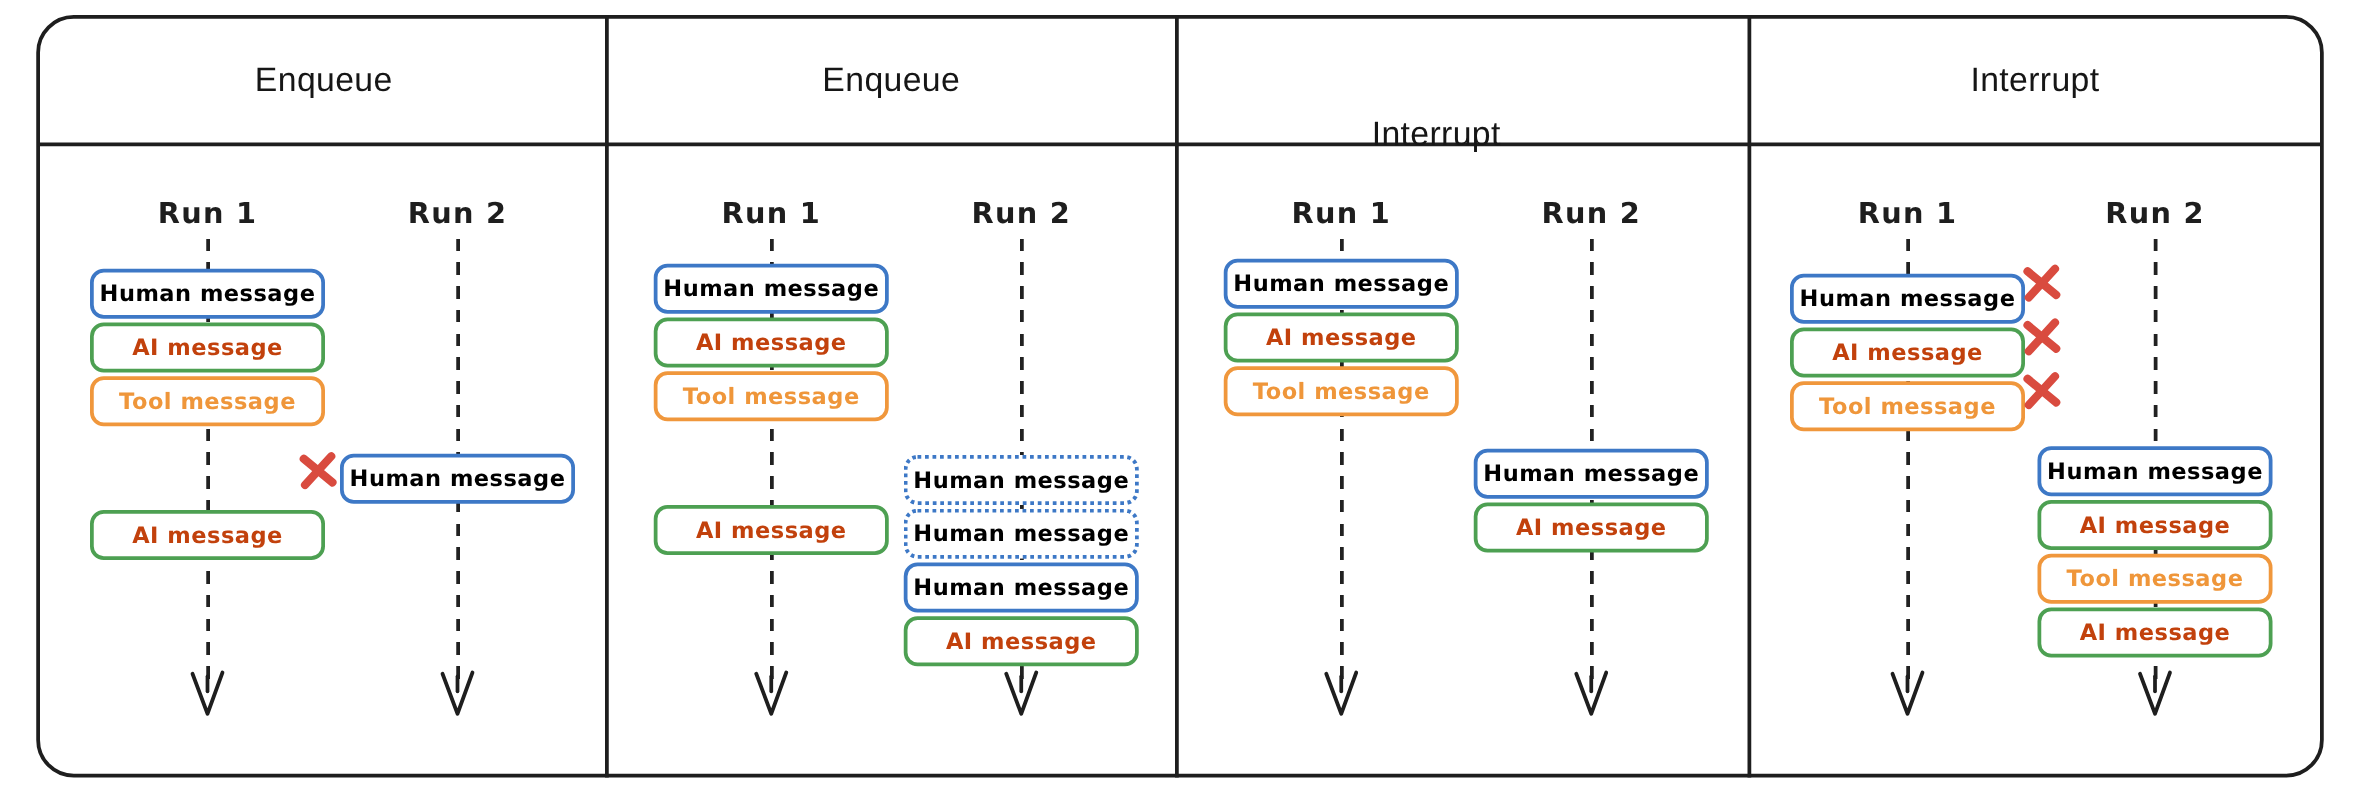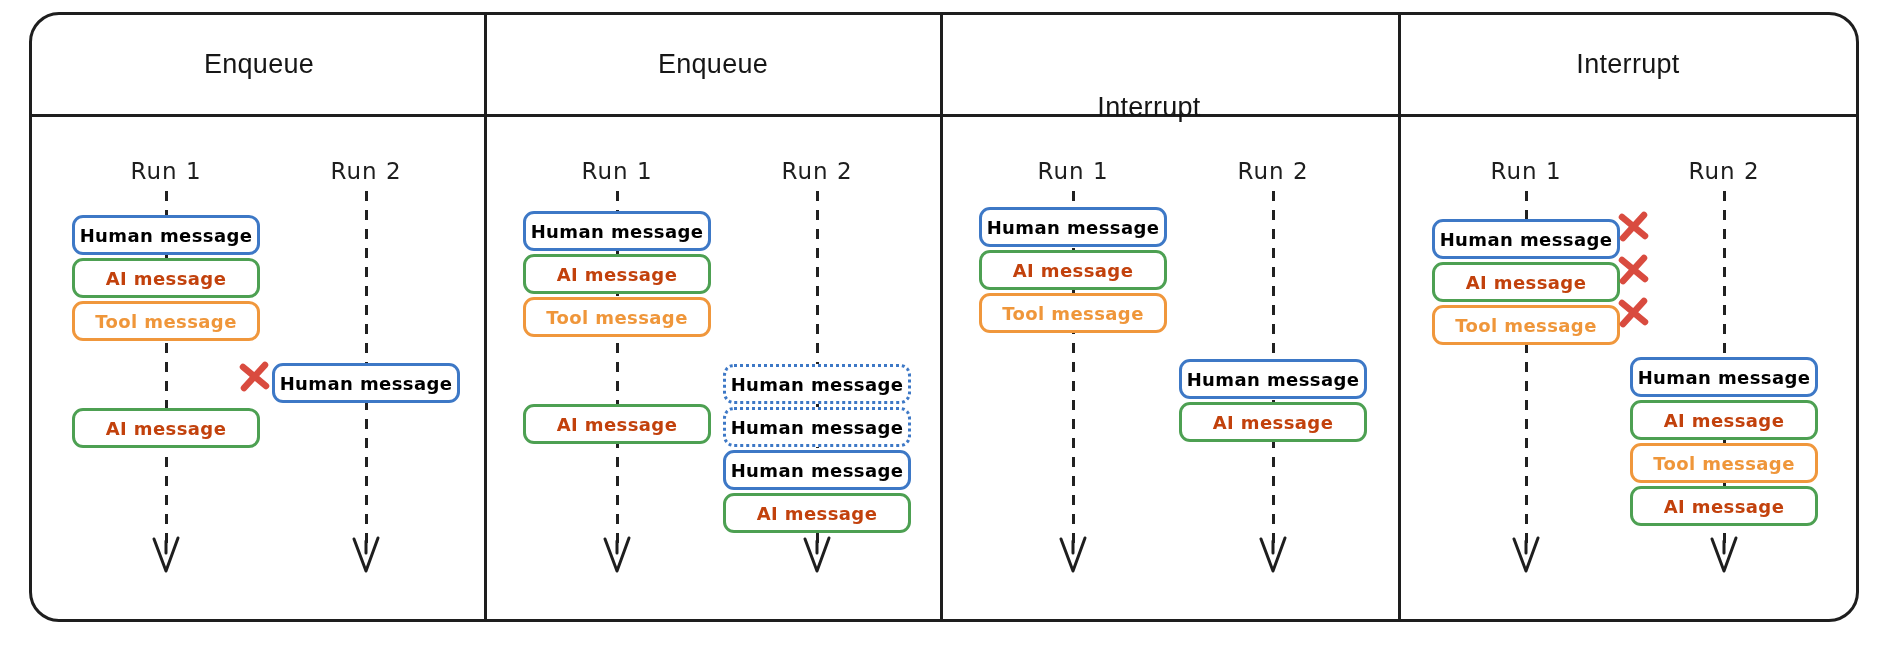--- a/index.html
+++ b/index.html
@@ -20,7 +20,7 @@
   }
   .lane{position:absolute;top:142px;width:188px;display:flex;flex-direction:column;align-items:center;}
   .run-label{
-    height:28px;line-height:28px;font-size:23px;font-weight:400;color:#1e1e1e;
+    height:28px;line-height:28px;font-size:23px;font-weight:700;color:#1e1e1e;
     letter-spacing:1px;position:relative;z-index:2;background:transparent;text-align:left;
   }
   .lifeline{

